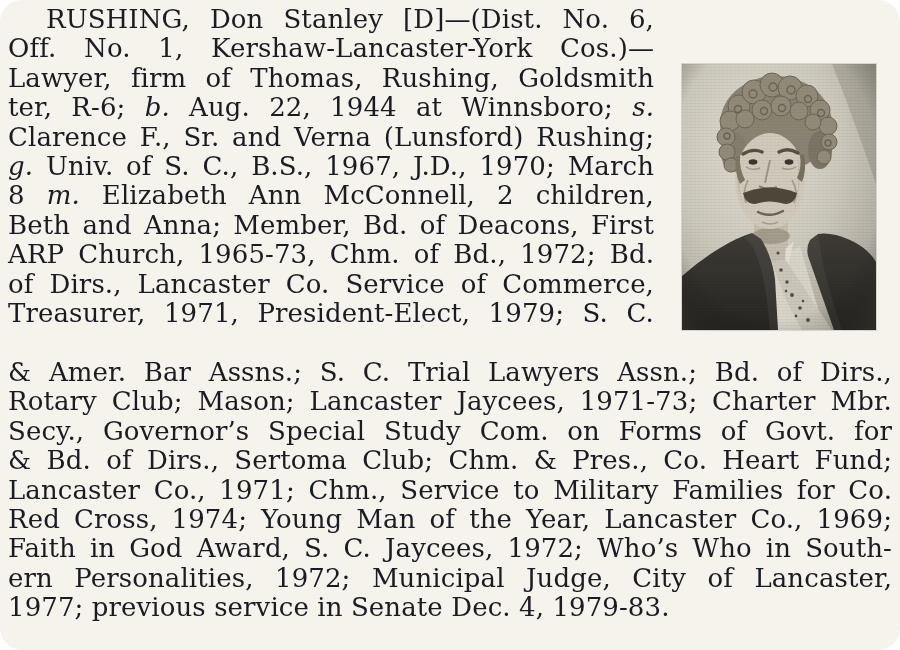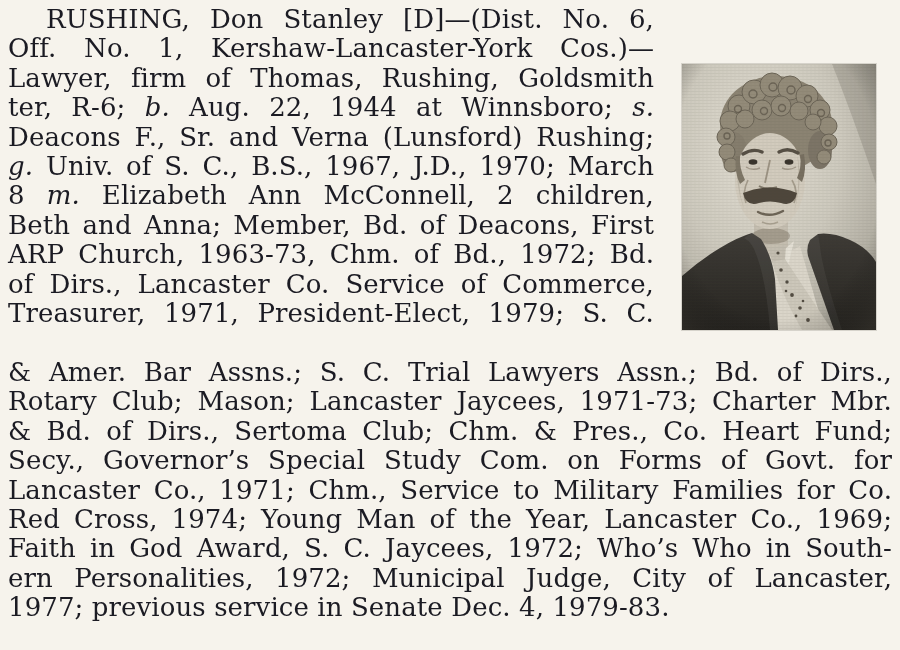--- a/index.html
+++ b/index.html
@@ -10,6 +10,7 @@
     overflow:hidden;
     font-family:"DejaVu Serif","Liberation Serif",serif;
     color:#1b1b23;
+    border-radius:22px;
   }
   .col { position:absolute; }
   .col-narrow { left:8px; top:5px;  width:646px; }

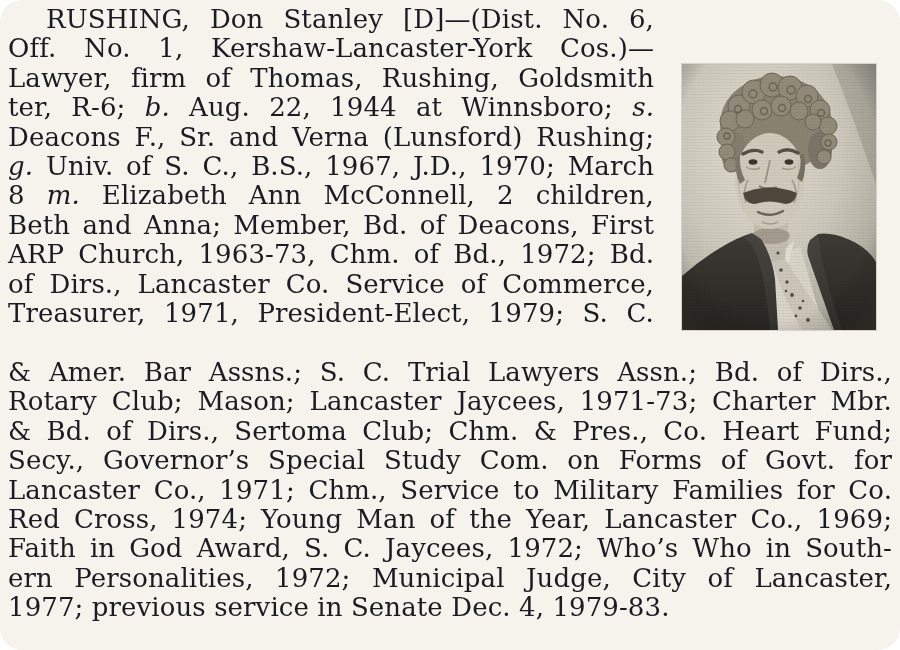--- a/index.html
+++ b/index.html
@@ -45,7 +45,7 @@
     <div class="line"><span>Off. No. 1, Kershaw-Lancaster-York Cos.)—</span></div>
     <div class="line"><span>Lawyer, firm of Thomas, Rushing, Goldsmith</span></div>
     <div class="line"><span>ter, R-6; </span><i>b.</i><span> Aug. 22, 1944 at Winnsboro; </span><i>s.</i></div>
-    <div class="line"><span>Deacons F., Sr. and Verna (Lunsford) Rushing;</span></div>
+    <div class="line"><span>Clarence F., Sr. and Verna (Lunsford) Rushing;</span></div>
     <div class="line"><i>g.</i><span> Univ. of S. C., B.S., 1967, J.D., 1970; March</span></div>
     <div class="line"><span>8 </span><i>m.</i><span> Elizabeth Ann McConnell, 2 children,</span></div>
     <div class="line"><span>Beth and Anna; Member, Bd. of Deacons, First</span></div>

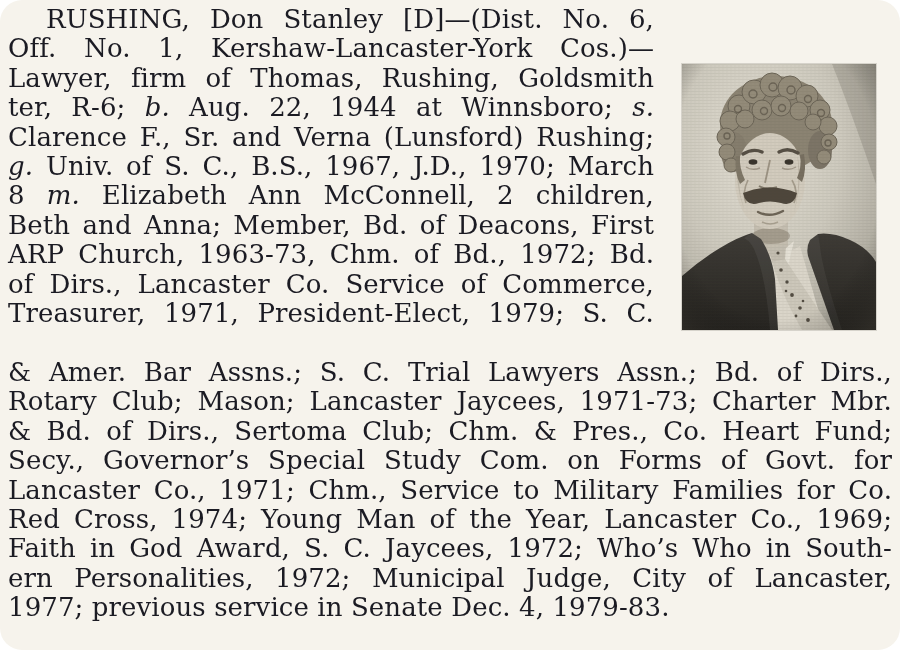--- a/index.html
+++ b/index.html
@@ -49,7 +49,7 @@
     <div class="line"><i>g.</i><span> Univ. of S. C., B.S., 1967, J.D., 1970; March</span></div>
     <div class="line"><span>8 </span><i>m.</i><span> Elizabeth Ann McConnell, 2 children,</span></div>
     <div class="line"><span>Beth and Anna; Member, Bd. of Deacons, First</span></div>
-    <div class="line"><span>ARP Church, 1963-73, Chm. of Bd., 1972; Bd.</span></div>
+    <div class="line"><span>ARP Church, 1965-73, Chm. of Bd., 1972; Bd.</span></div>
     <div class="line"><span>of Dirs., Lancaster Co. Service of Commerce,</span></div>
     <div class="line"><span>Treasurer, 1971, President-Elect, 1979; S. C.</span></div>
   </div>

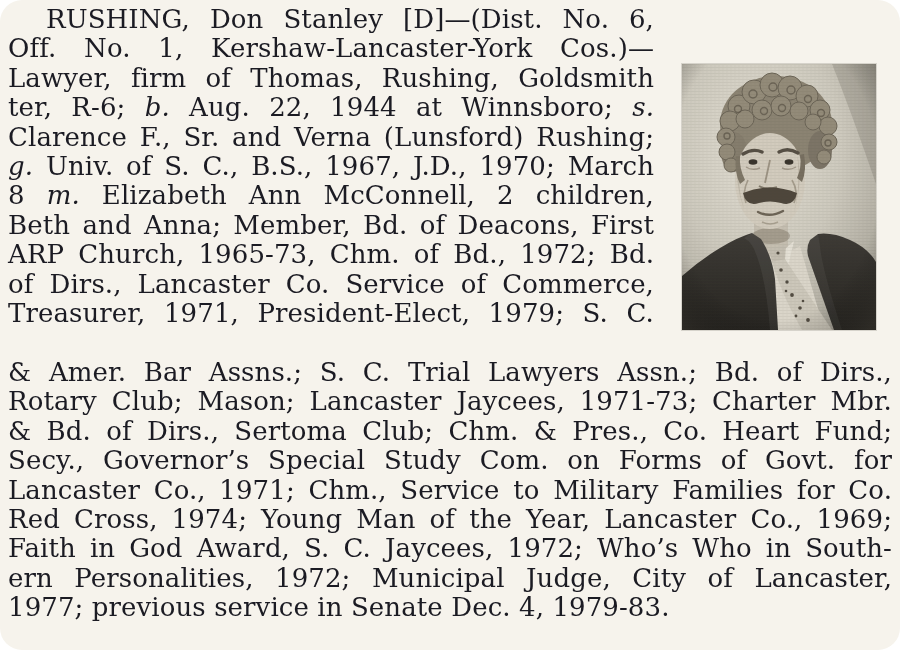--- a/index.html
+++ b/index.html
@@ -57,8 +57,8 @@
   <div class="col col-wide">
     <div class="line"><span>&amp; Amer. Bar Assns.; S. C. Trial Lawyers Assn.; Bd. of Dirs.,</span></div>
     <div class="line"><span>Rotary Club; Mason; Lancaster Jaycees, 1971-73; Charter Mbr.</span></div>
+    <div class="line"><span>Secy., Governor’s Special Study Com. on Forms of Govt. for</span></div>
     <div class="line"><span>&amp; Bd. of Dirs., Sertoma Club; Chm. &amp; Pres., Co. Heart Fund;</span></div>
-    <div class="line"><span>Secy., Governor’s Special Study Com. on Forms of Govt. for</span></div>
     <div class="line"><span>Lancaster Co., 1971; Chm., Service to Military Families for Co.</span></div>
     <div class="line"><span>Red Cross, 1974; Young Man of the Year, Lancaster Co., 1969;</span></div>
     <div class="line"><span>Faith in God Award, S. C. Jaycees, 1972; Who’s Who in South-</span></div>

